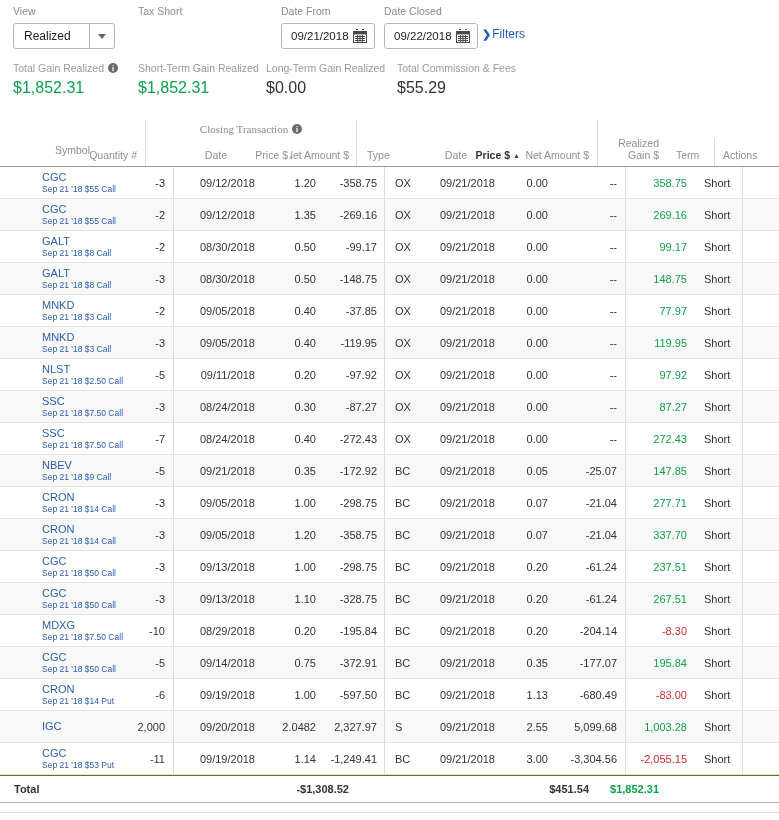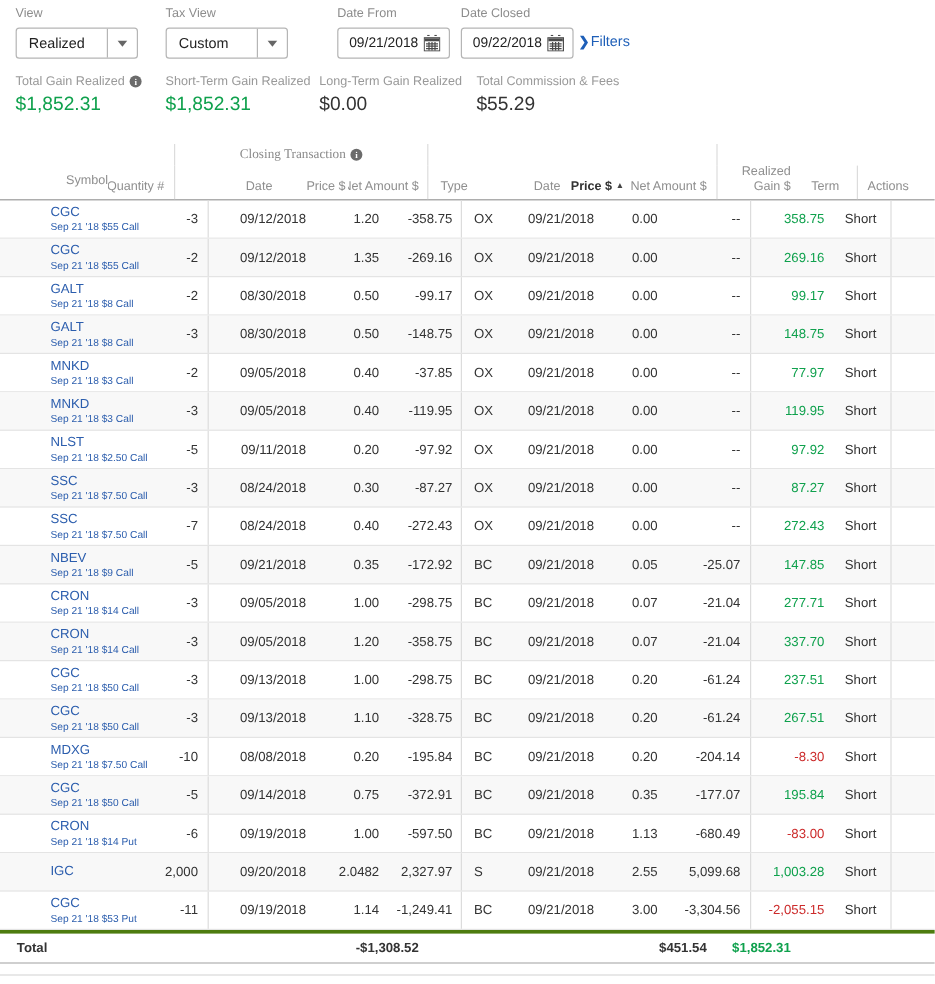--- a/index.html
+++ b/index.html
@@ -86,7 +86,7 @@
     </div>
   </div>
   <div class="fgroup" style="left:138px">
-    <div class="flabel">Tax View</div>
+    <div class="flabel">Tax Short</div>
     <div class="selectbox">
       <div class="val">Custom</div>
       <div class="arrowbox">

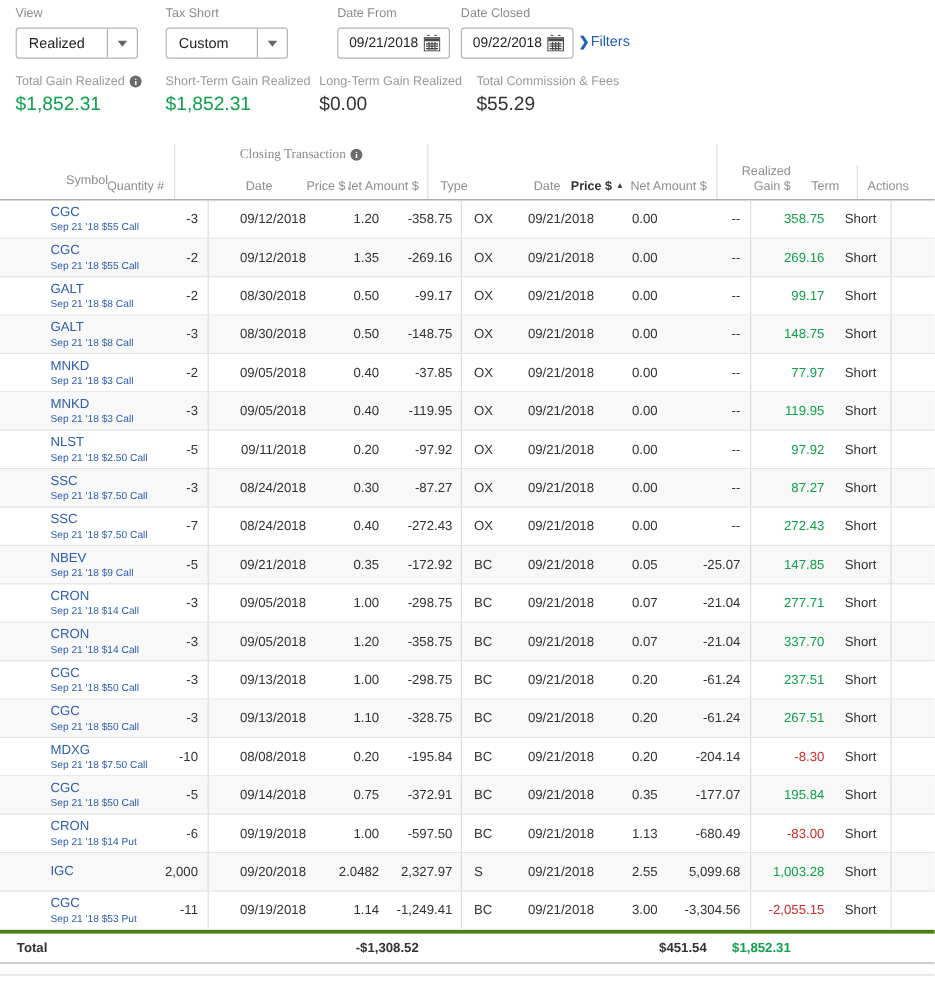--- a/index.html
+++ b/index.html
@@ -87,12 +87,6 @@
   </div>
   <div class="fgroup" style="left:138px">
     <div class="flabel">Tax Short</div>
-    <div class="selectbox">
-      <div class="val">Custom</div>
-      <div class="arrowbox">
-          <span class="caret"></span>
-        </div>
-    </div>
   </div>
   <div class="fgroup" style="left:281px">
     <div class="flabel">Date From</div>

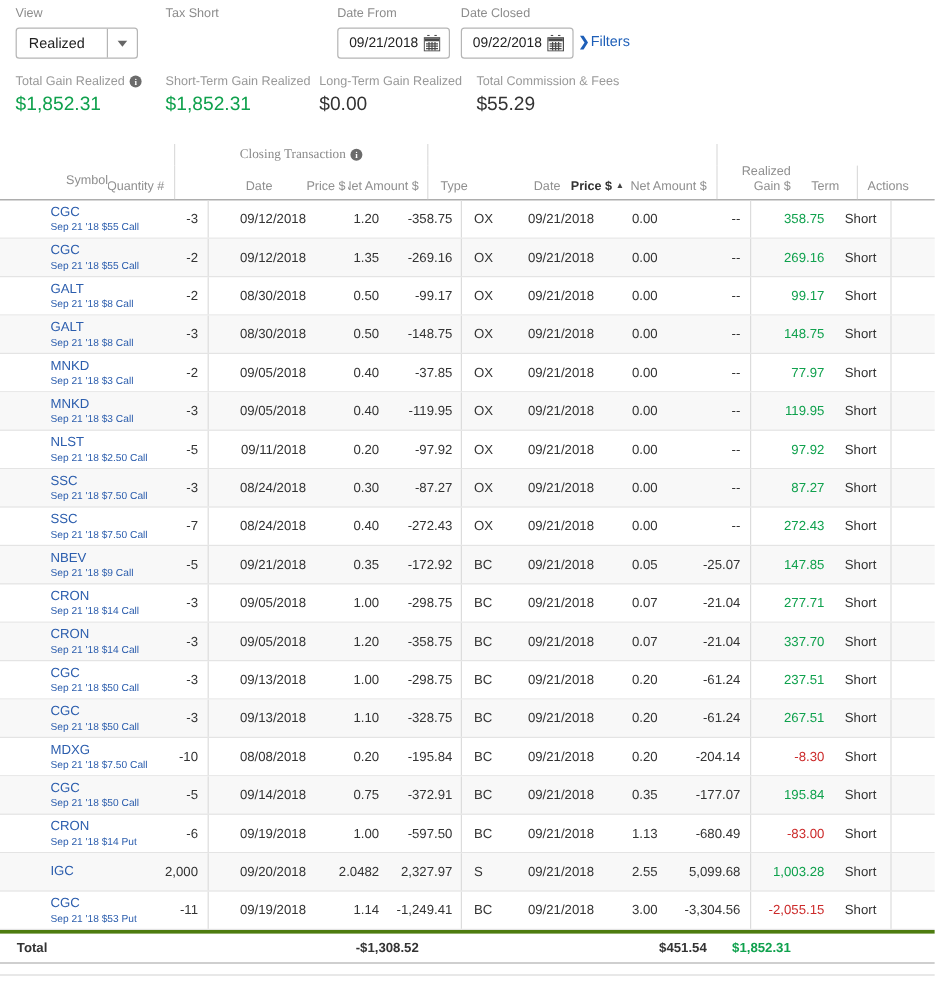--- a/index.html
+++ b/index.html
@@ -457,7 +457,7 @@
           <div class="sub">Sep 21 '18 $7.50 Call</div>
         </div>
         <div class="td ra c-qty">-10</div>
-        <div class="td ra bl c-odate">08/08/2018</div>
+        <div class="td ra bl c-odate">08/29/2018</div>
         <div class="td ra c-oprice">0.20</div>
         <div class="td ra c-onet">-195.84</div>
         <div class="td bl c-type">BC</div>

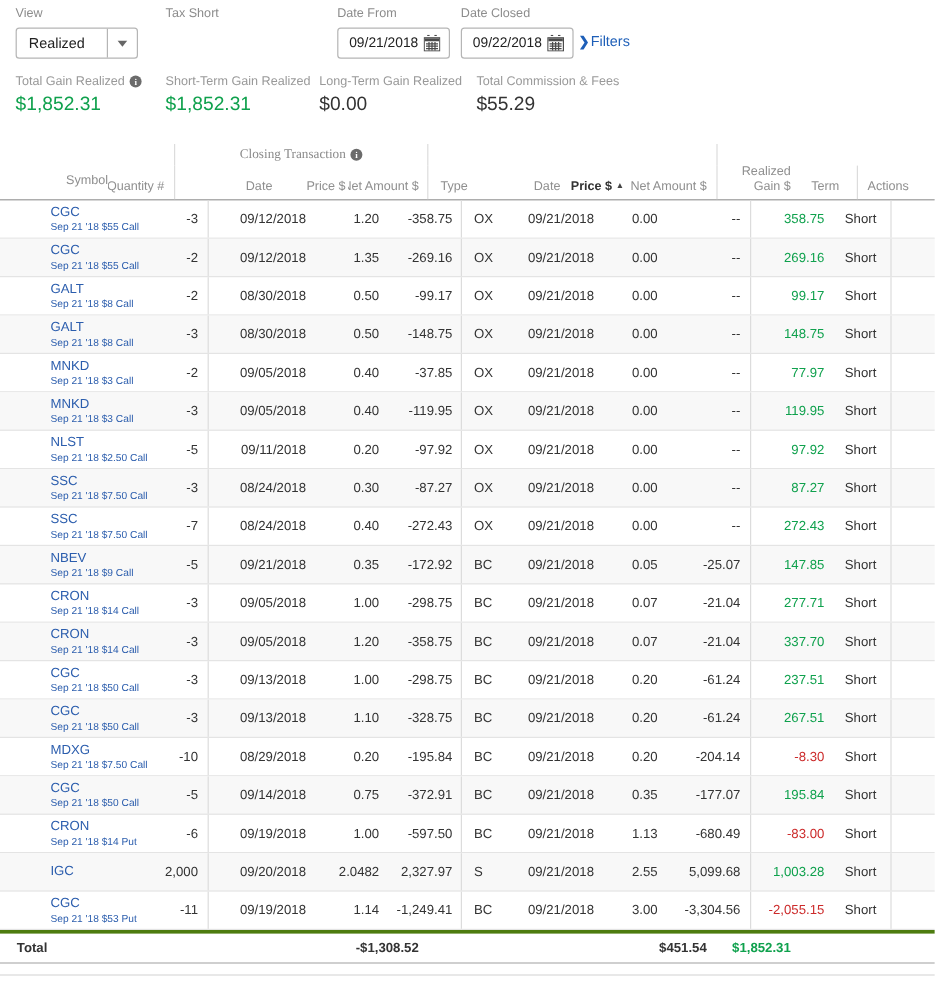--- a/index.html
+++ b/index.html
@@ -64,7 +64,7 @@
   .pos { color:#0fa14d; }
   .neg { color:#cc2b2b; }
 
-  .total-row { height:28px; border-top:3px solid #4d7c0f; border-bottom:1px solid #b0b0b0; font-weight:bold; }
+  .total-row { height:28px; border-top:1px solid #4d7c0f; border-bottom:1px solid #b0b0b0; font-weight:bold; }
   .total-row .td { font-weight:bold; }
   .c-totallabel { padding-left:14px; }
   .bottom-line { margin-top:9px; border-top:1px solid #d9d9d9; }

